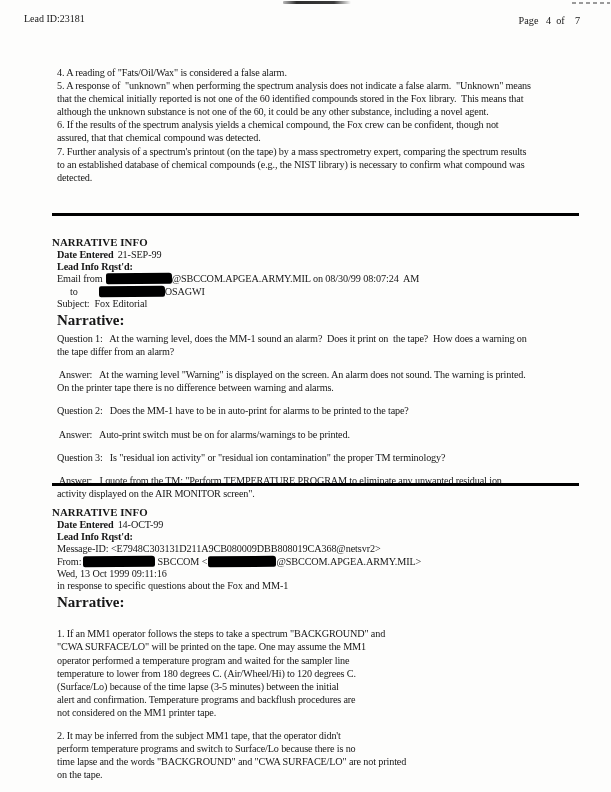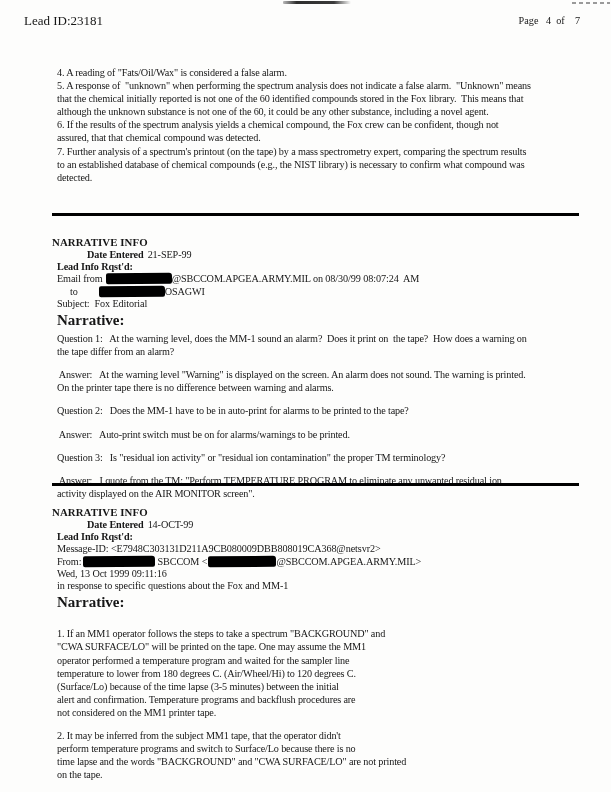--- a/index.html
+++ b/index.html
@@ -14,7 +14,7 @@
   .page { position:absolute; inset:0; }
 
   
-  .hdr-lead { position:absolute; left:24px; top:13px; font-size:13px; white-space:pre; }
+  .hdr-lead { position:absolute; left:24px; top:13px; font-size:10px; white-space:pre; }
   .hdr-page { position:absolute; right:31px; top:15px; font-size:10.2px; white-space:pre; }
 
   

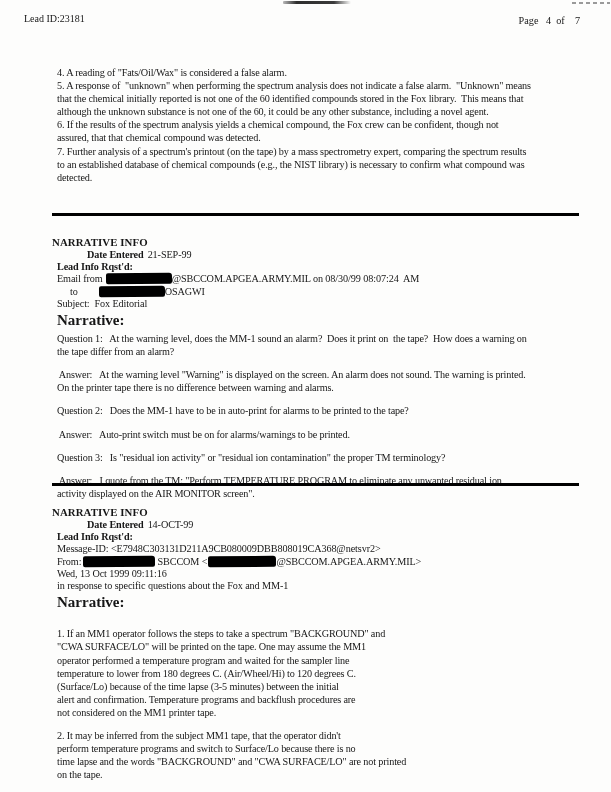--- a/index.html
+++ b/index.html
@@ -32,7 +32,7 @@
   .doc-line { font-size:10.2px; line-height:13.1px; letter-spacing:-0.15px; white-space:pre; }
   .meta-line { font-size:10.2px; line-height:12.2px; letter-spacing:-0.1px; white-space:pre; }
   .b { font-weight:bold; }
-  .lbl { font-weight:bold; margin-right:4px;margin-left:30px; }
+  .lbl { font-weight:bold; margin-right:4px; }
   .para { margin-bottom:10px; }
 
   

